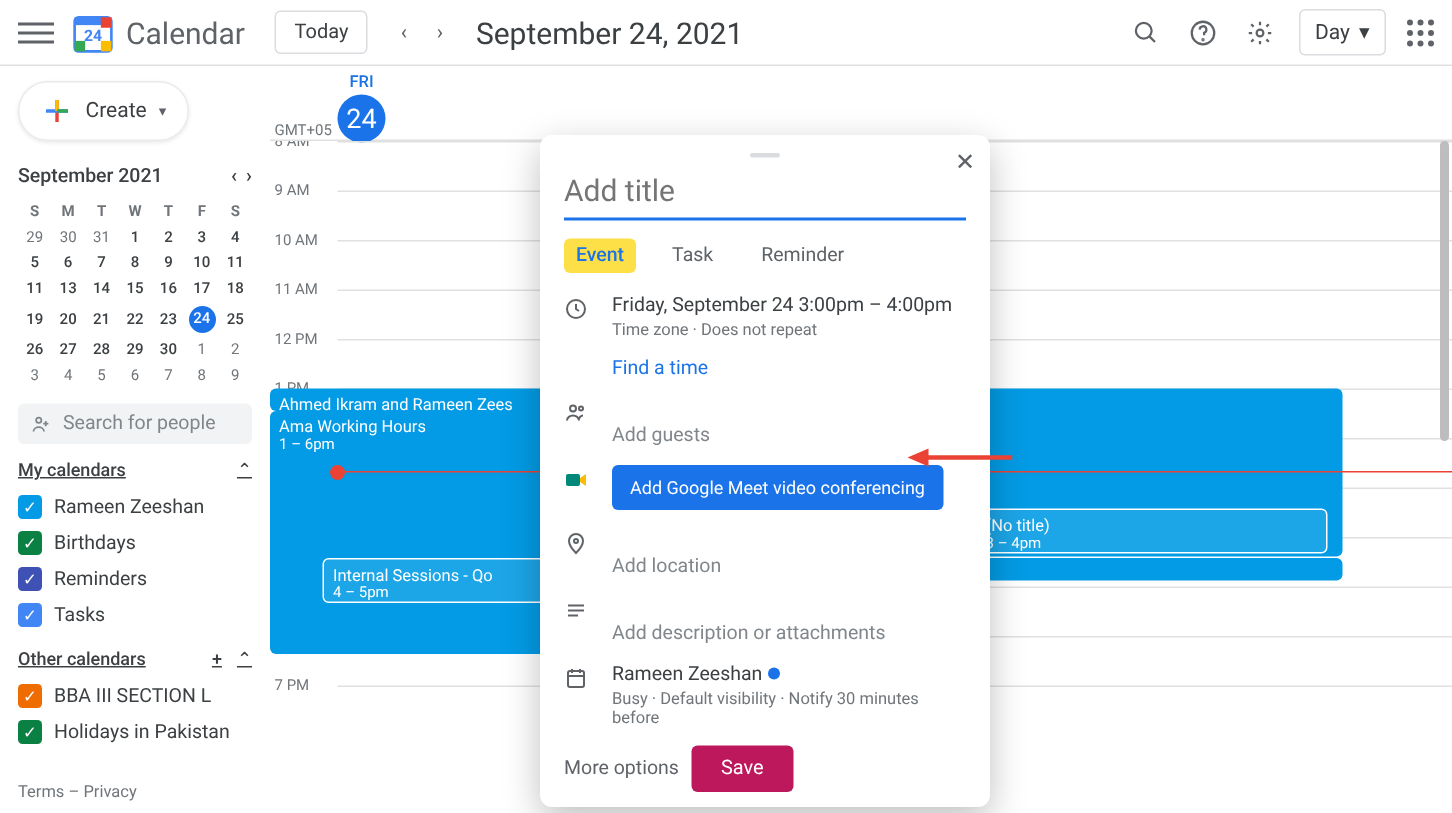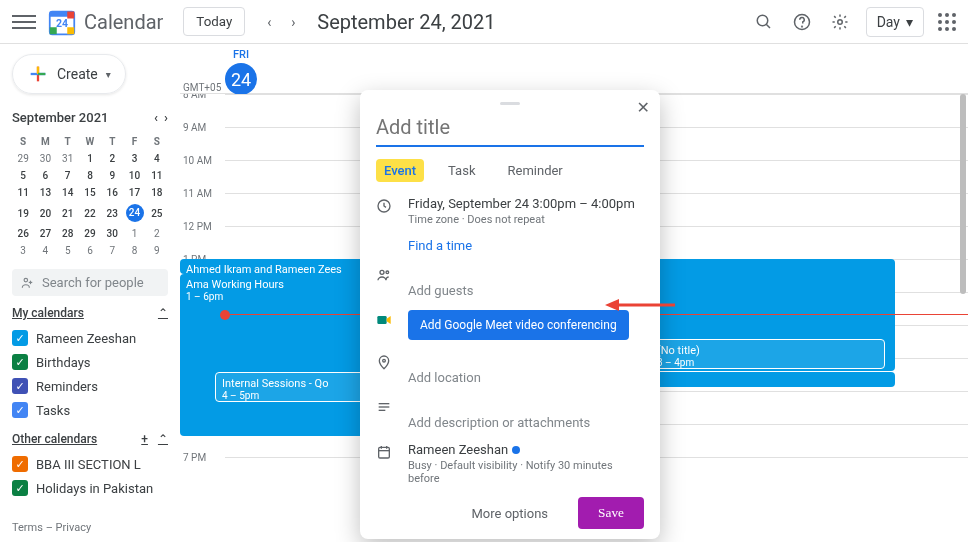--- a/index.html
+++ b/index.html
@@ -68,7 +68,7 @@
 .find-time { color: #1a73e8; font-size: 13px; margin-left: 32px; margin-bottom: 12px; cursor: pointer; }
 .meet-btn { background: #1a73e8; color: #fff; border: none; padding: 8px 12px; border-radius: 4px; font-size: 12px; cursor: pointer; }
 .placeholder-text { color: #80868b; margin-top: 18px; }
-.dlg-footer { display: flex; justify-content: flex-end; gap: 30px; align-items: center; }
+.dlg-footer { display: flex; justify-content: flex-start; gap: 8px; align-items: center; }
 .more-opts { color: #5f6368; font-size: 13px; cursor: pointer; }
 .save-btn { background: #a21caf; color: #fff; border: none; padding: 8px 20px; border-radius: 4px; cursor: pointer; font-family: Liberation Serif, serif; }
 .blue-dot { width: 8px; height: 8px; background: #1a73e8; border-radius: 50%; display: inline-block; margin-left: 4px; }

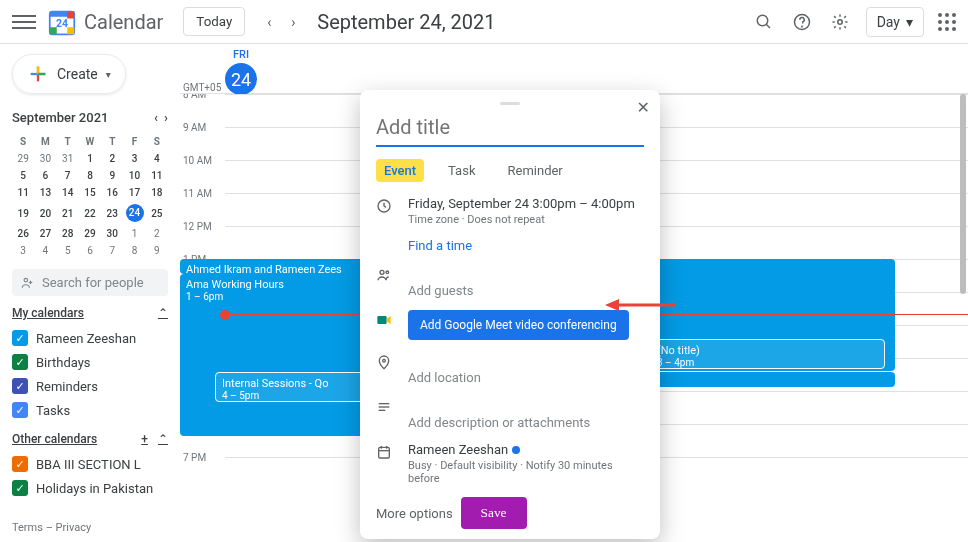--- a/index.html
+++ b/index.html
@@ -70,7 +70,7 @@
 .placeholder-text { color: #80868b; margin-top: 18px; }
 .dlg-footer { display: flex; justify-content: flex-start; gap: 8px; align-items: center; }
 .more-opts { color: #5f6368; font-size: 13px; cursor: pointer; }
-.save-btn { background: #a21caf; color: #fff; border: none; padding: 8px 20px; border-radius: 4px; cursor: pointer; font-family: Liberation Serif, serif; }
+.save-btn { background: #be185d; color: #fff; border: none; padding: 8px 20px; border-radius: 4px; cursor: pointer; }
 .blue-dot { width: 8px; height: 8px; background: #1a73e8; border-radius: 50%; display: inline-block; margin-left: 4px; }
 
 

